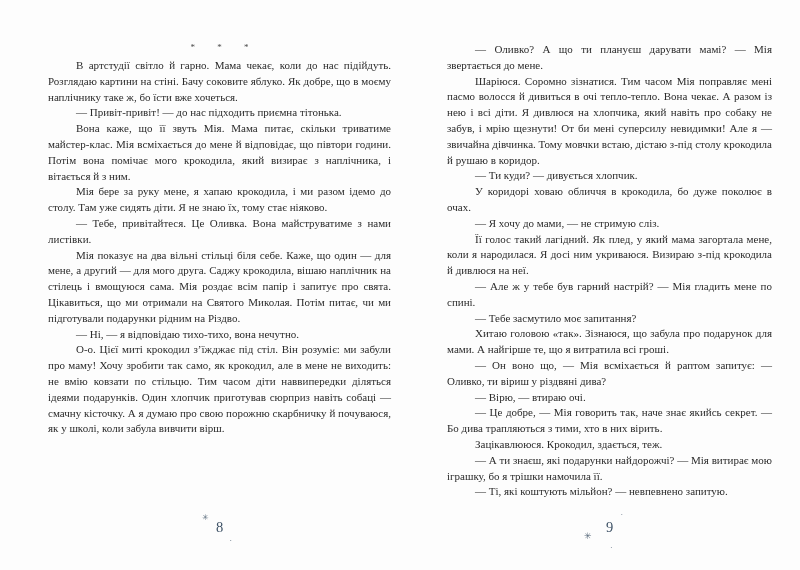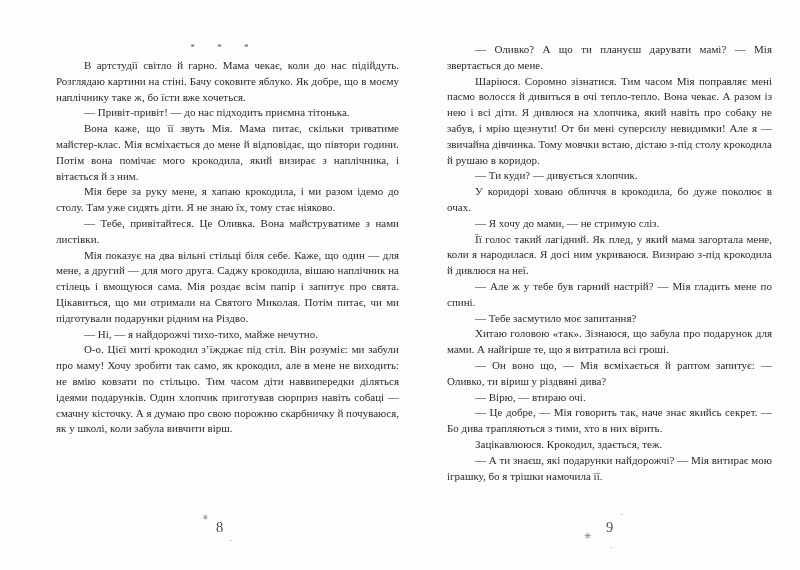--- a/index.html
+++ b/index.html
@@ -45,7 +45,7 @@
     line-height: 15.8px;
     text-align: justify;
   }
-  .page.left  .text-block { left: 48px;  top: 58px; width: 343px; margin-left: 8px; }
+  .page.left  .text-block { left: 48px;  top: 58px; width: 343px; }
   .page.right .text-block { left: 47px;  top: 42px; width: 325px; }
 
   .text-block p {

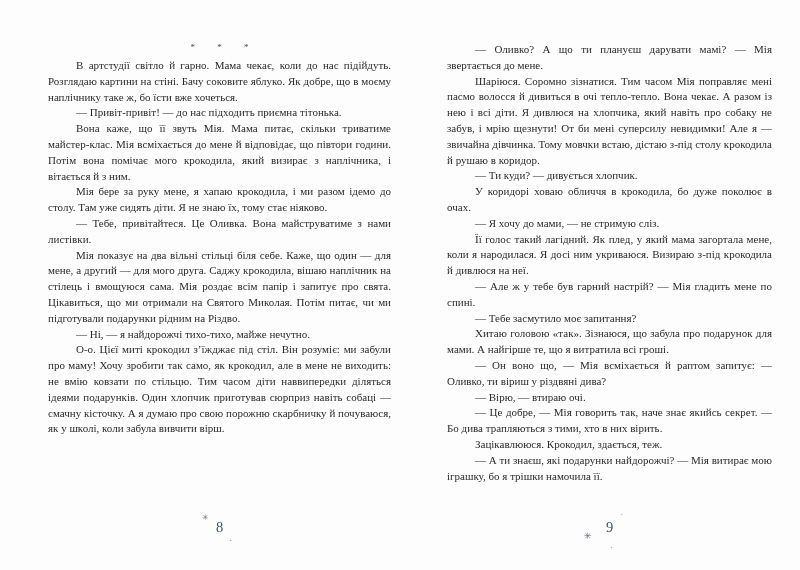--- a/index.html
+++ b/index.html
@@ -97,7 +97,7 @@
         <p>Мія бере за руку мене, я хапаю крокодила, і ми разом ідемо до столу. Там уже сидять діти. Я не знаю їх, тому стає ніяково.</p>
         <p>— Тебе, привітайтеся. Це Оливка. Вона майструватиме з нами листівки.</p>
         <p>Мія показує на два вільні стільці біля себе. Каже, що один — для мене, а другий — для мого друга. Саджу крокодила, вішаю наплічник на стілець і вмощуюся сама. Мія роздає всім папір і запитує про свята. Цікавиться, що ми отримали на Святого Миколая. Потім питає, чи ми підготували подарунки рідним на Різдво.</p>
-        <p>— Ні, — я найдорожчі тихо-тихо, майже нечутно.</p>
+        <p>— Ні, — я відповідаю тихо-тихо, вона нечутно.</p>
         <p>О-о. Цієї миті крокодил з’їжджає під стіл. Він розуміє: ми забули про маму! Хочу зробити так само, як крокодил, але в мене не виходить: не вмію ковзати по стільцю. Тим часом діти наввипередки діляться ідеями подарунків. Один хлопчик приготував сюрприз навіть собаці — смачну кісточку. А я думаю про свою порожню скарбничку й почуваюся, як у школі, коли забула вивчити вірш.</p>
       </div>
 

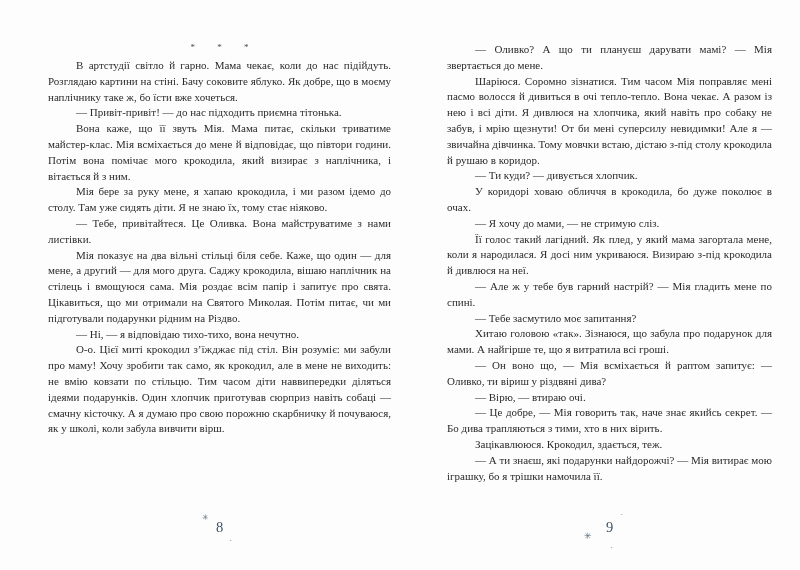--- a/index.html
+++ b/index.html
@@ -126,6 +126,7 @@
         <p>— Це добре, — Мія говорить так, наче знає якийсь секрет. — Бо дива трапляються з тими, хто в них вірить.</p>
         <p>Зацікавлююся. Крокодил, здається, теж.</p>
         <p>— А ти знаєш, які подарунки найдорожчі? — Мія витирає мою іграшку, бо я трішки намочила її.</p>
+        <p>— Ті, які коштують мільйон? — невпевнено запитую.</p>
       </div>
 
     <div class="pageno-row">

